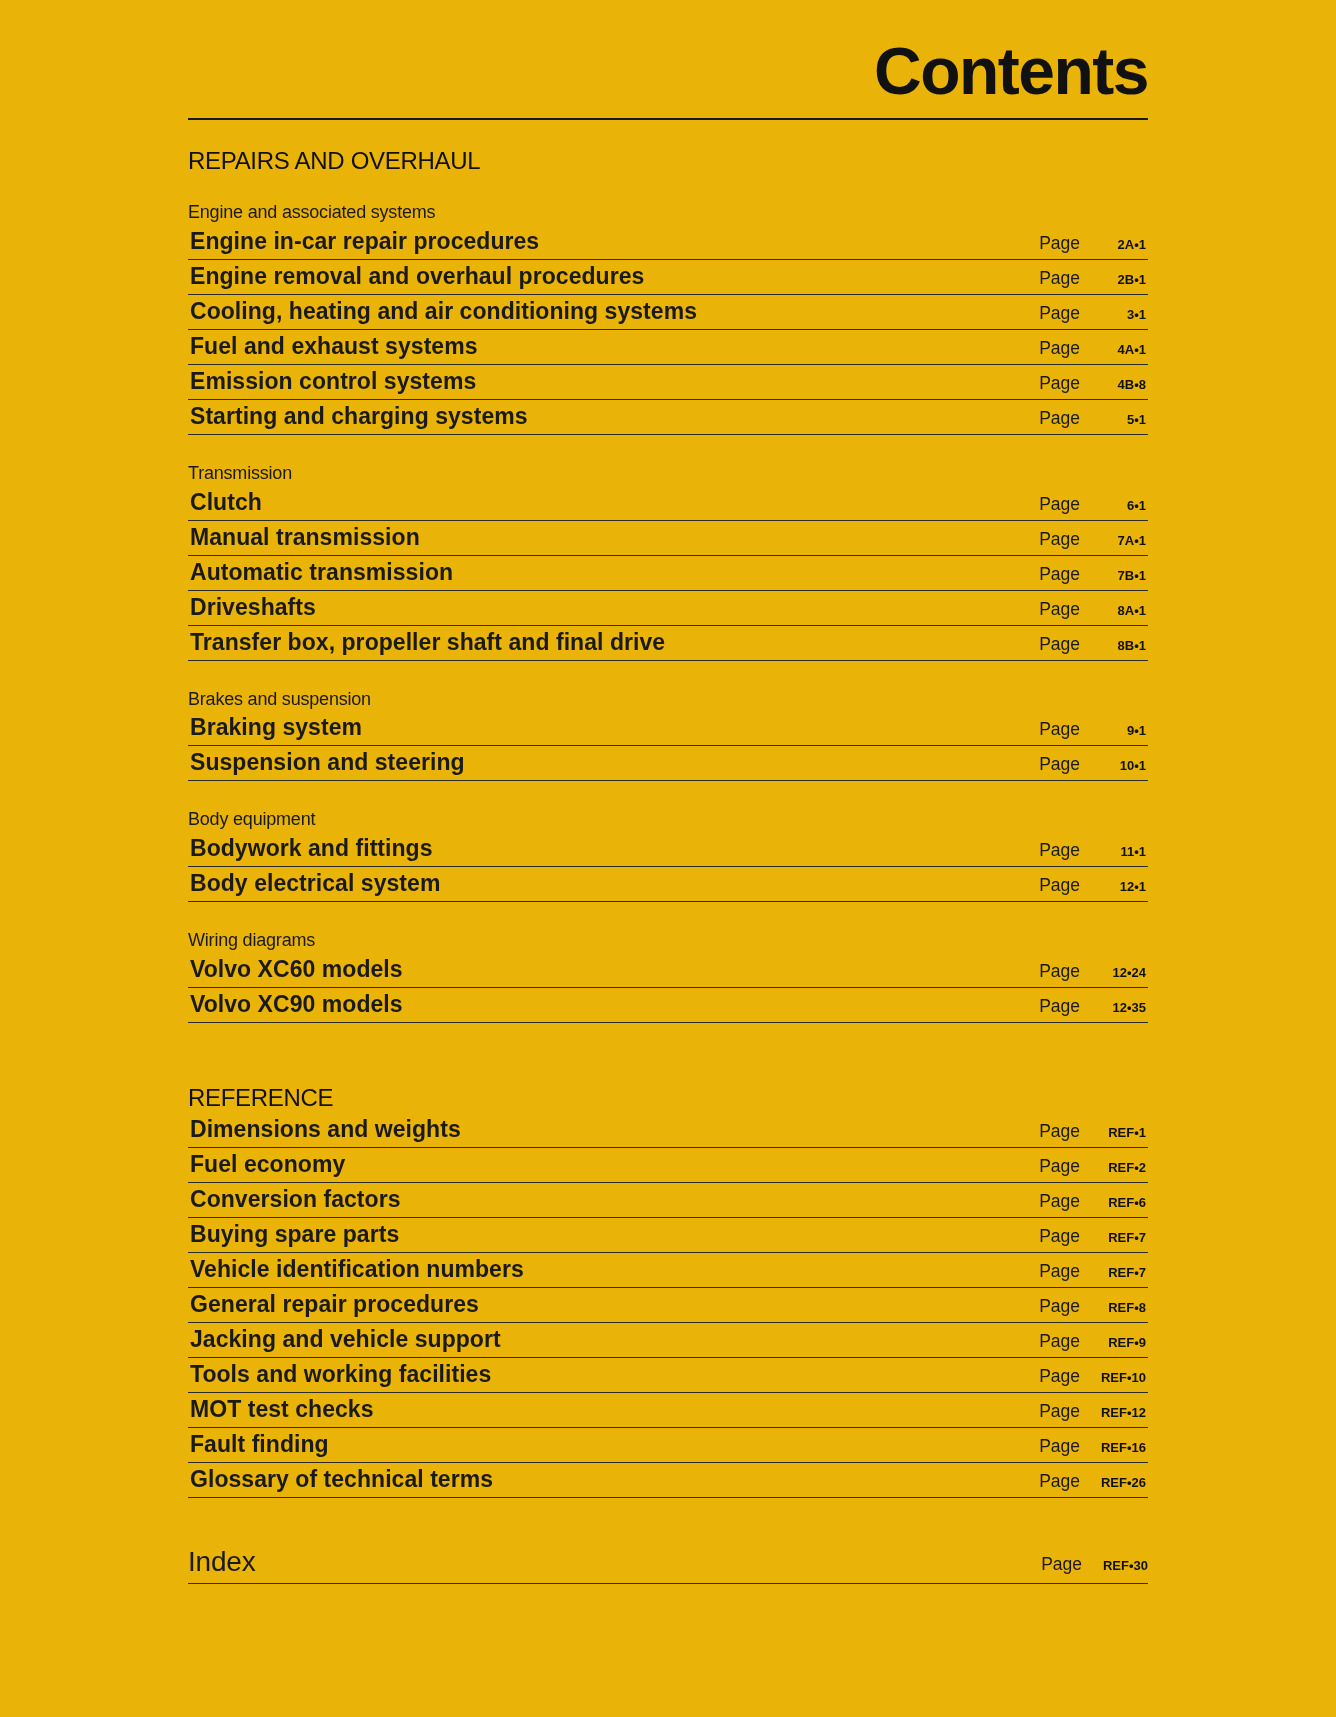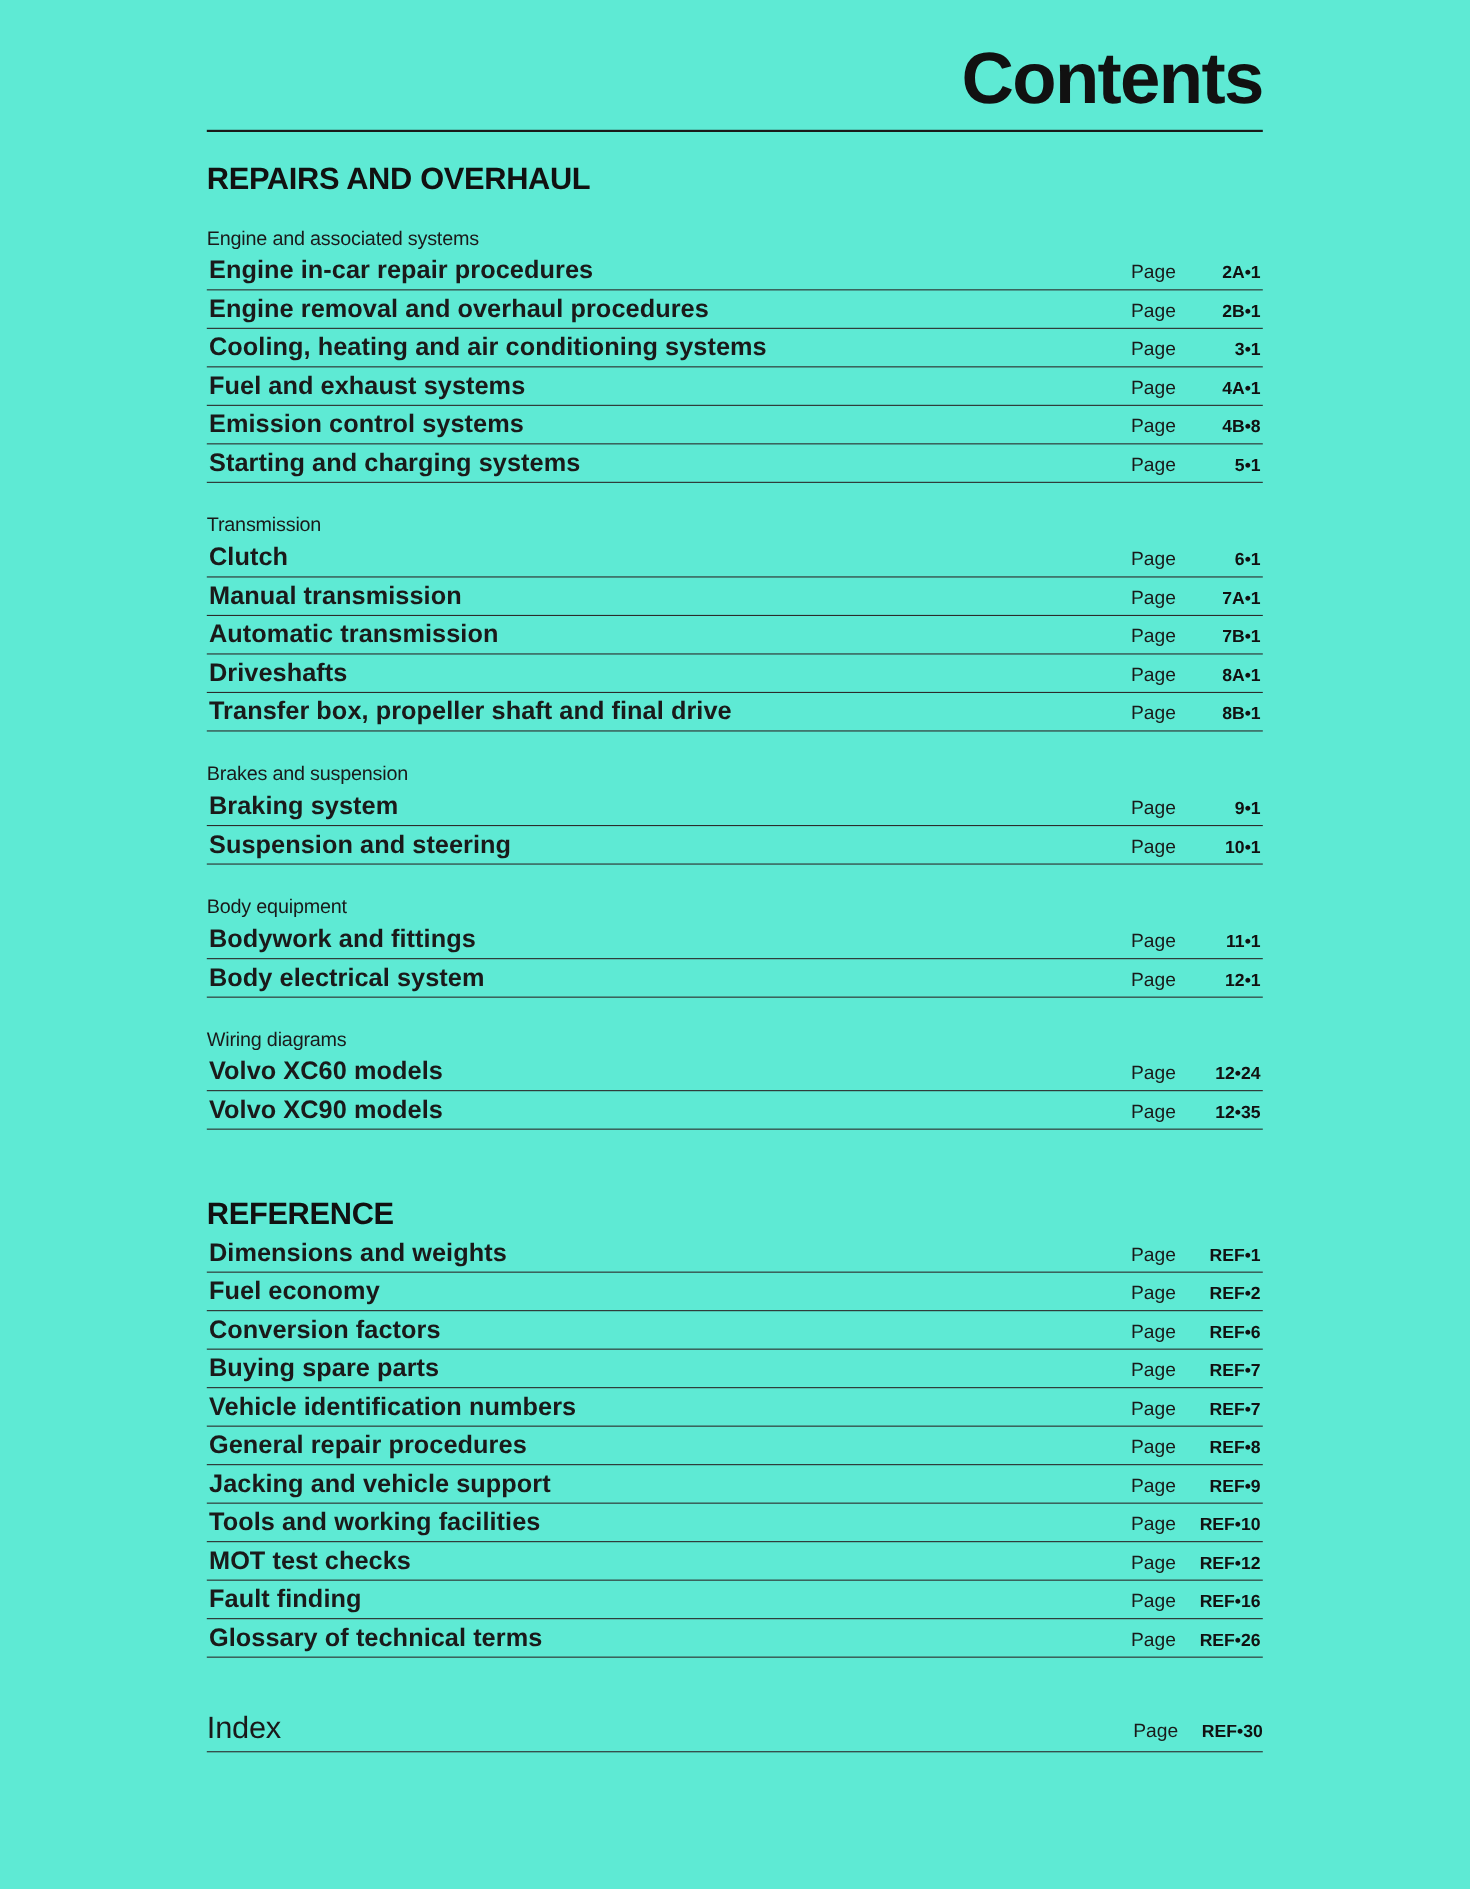--- a/index.html
+++ b/index.html
@@ -19,7 +19,7 @@
     width: 1336px;
     height: 1717px;
     margin: 0 auto;
-    background: #5eead4;
+    background: #eab308;
     overflow: hidden;
   }
   .content-area {

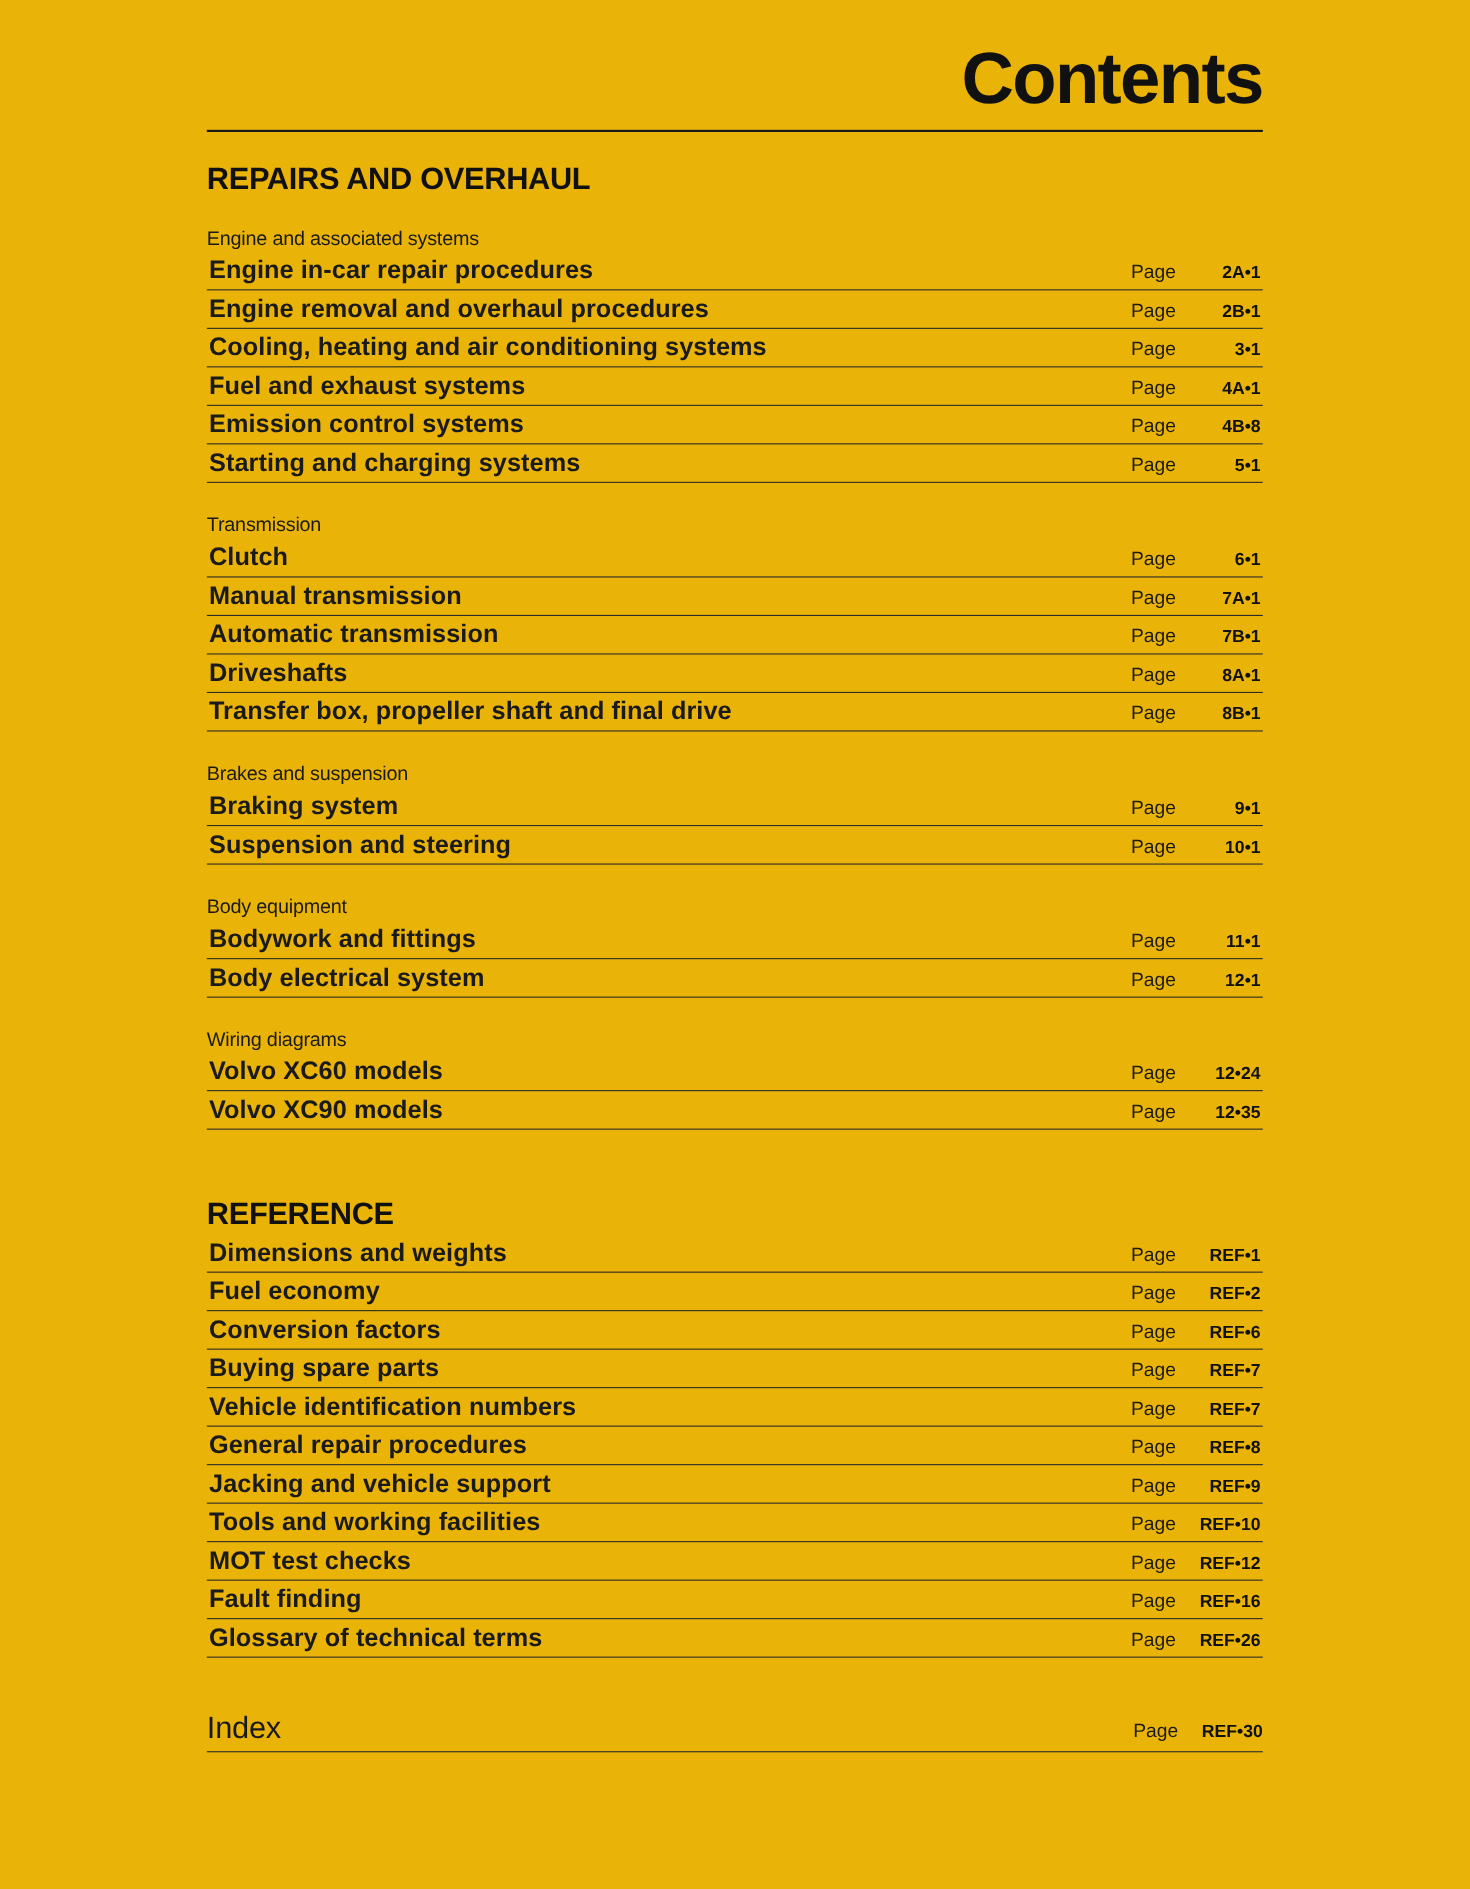--- a/index.html
+++ b/index.html
@@ -52,8 +52,8 @@
 
   
   .part-title {
-    font-size: 28px;
-    font-weight: bold;
+    font-size: 24px;
+    font-weight: normal;
     letter-spacing: -0.3px;
     margin: 22px 0 0 0;
     line-height: 1.1;

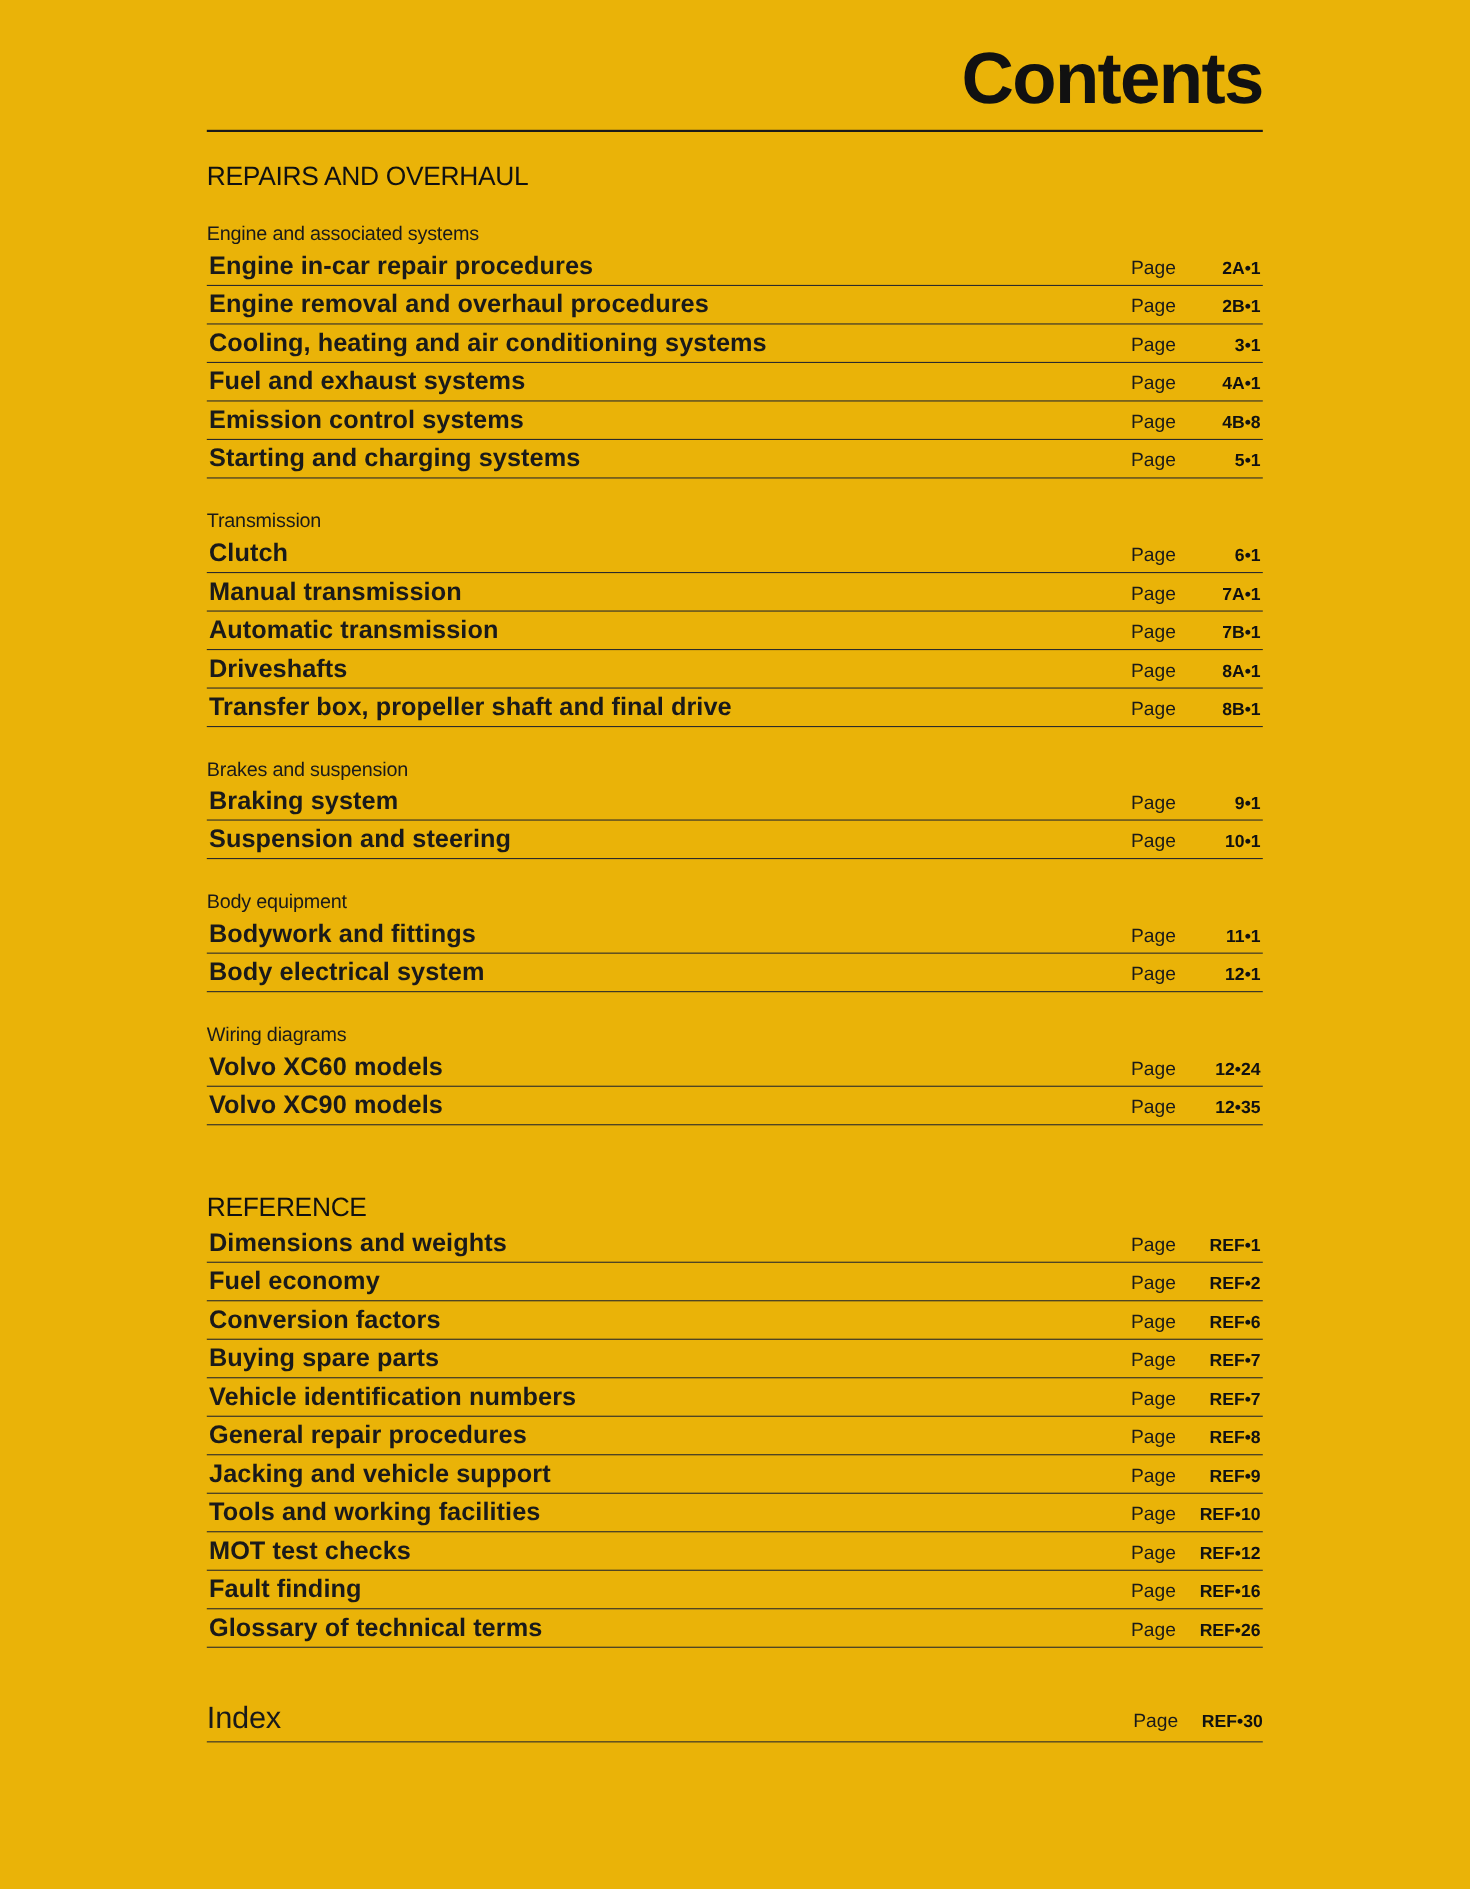--- a/index.html
+++ b/index.html
@@ -103,13 +103,12 @@
     color: #1a1a1a;
   }
   .toc-pagenum {
-    font-size: 16px;
+    font-size: 13px;
     font-weight: bold;
     color: #111111;
     display: inline-block;
     min-width: 66px;
     text-align: right;
-    margin-left: 11px;
   }
 
   

